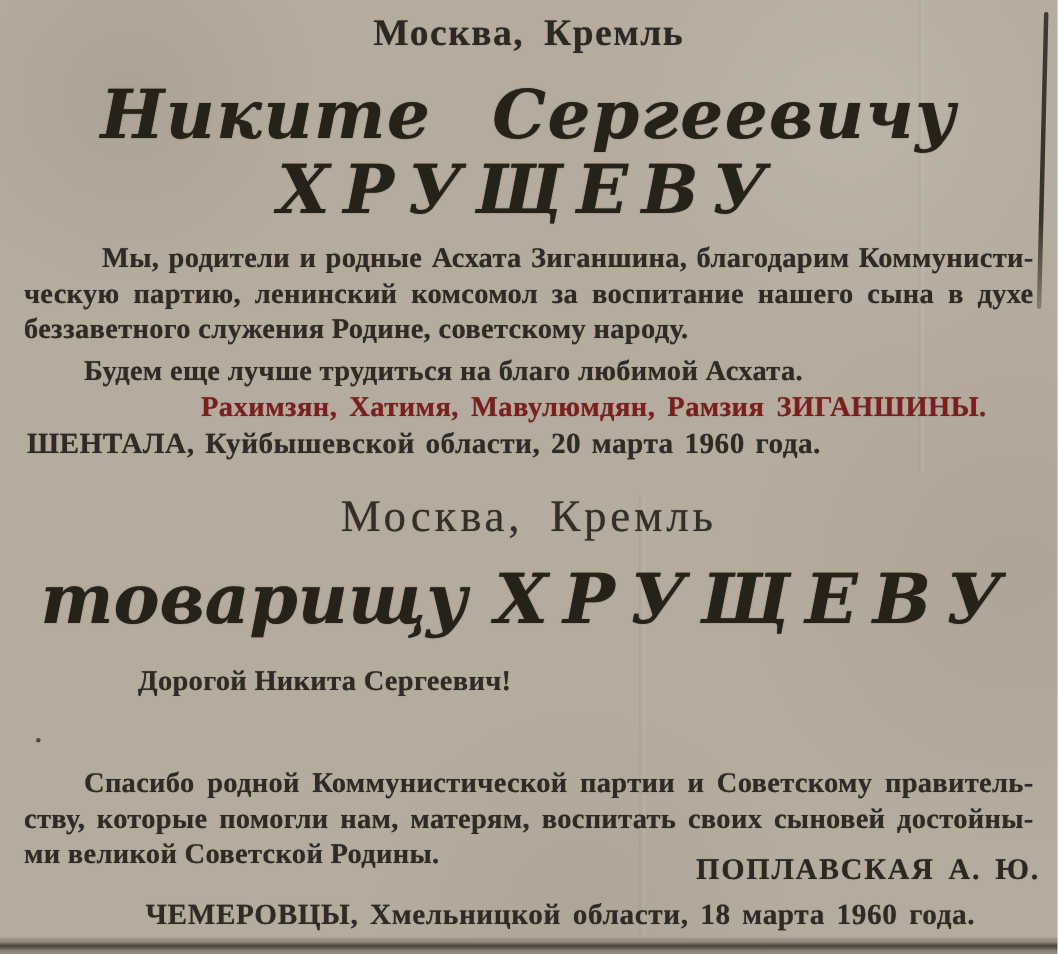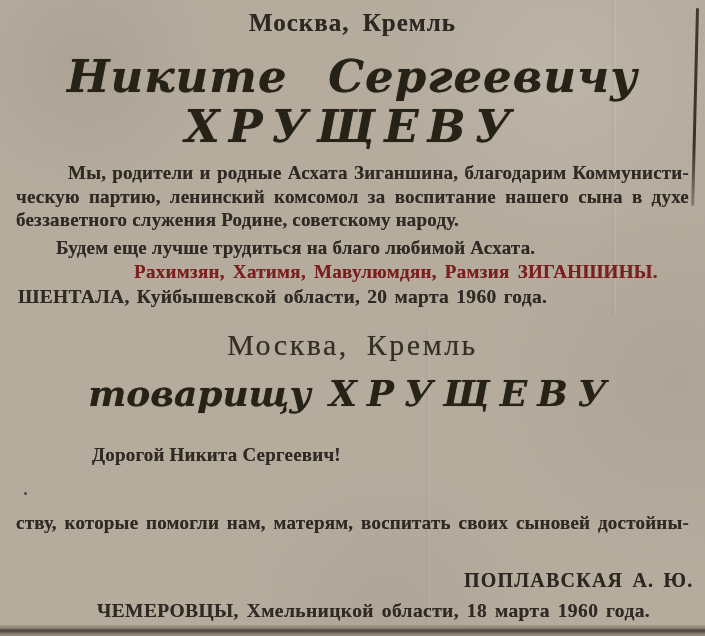--- a/index.html
+++ b/index.html
@@ -113,7 +113,7 @@
     left: 0; top: 372px; width: 705px; text-align: center;
     font-family: "DejaVu Serif", "Liberation Serif", serif;
     font-style: italic; font-weight: 700;
-    font-size: 36px; color: #272218;
+    font-size: 46px; color: #272218;
     text-shadow: 0 0 .8px rgba(39,34,24,.65);
   }
   .title2 .caps { letter-spacing: 10px; margin-left: 18px; }

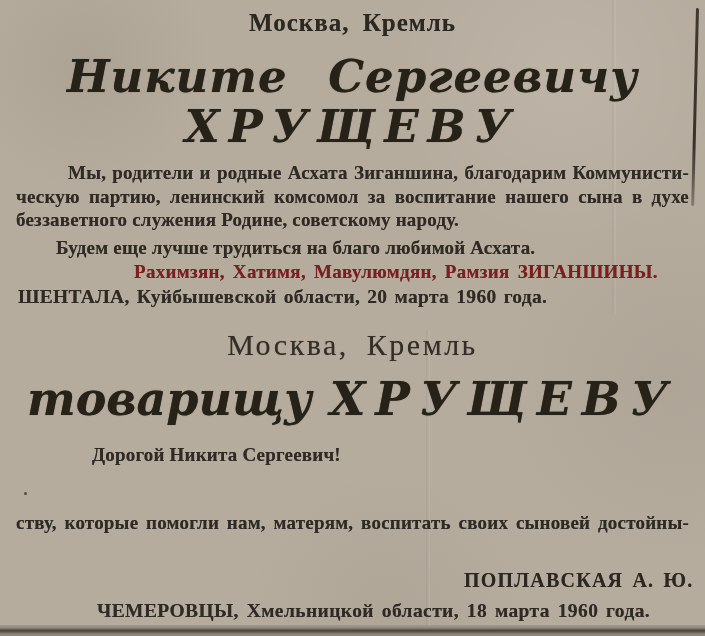--- a/index.html
+++ b/index.html
@@ -178,6 +178,7 @@
 
 
   <div class="abs bodycol para4 ink">
+    <div class="jline indent40">Спасибо родной Коммунистической партии и Советскому правитель-</div>
     <div class="jline">ству, которые помогли нам, матерям, воспитать своих сыновей достойны-</div>
   </div>
 

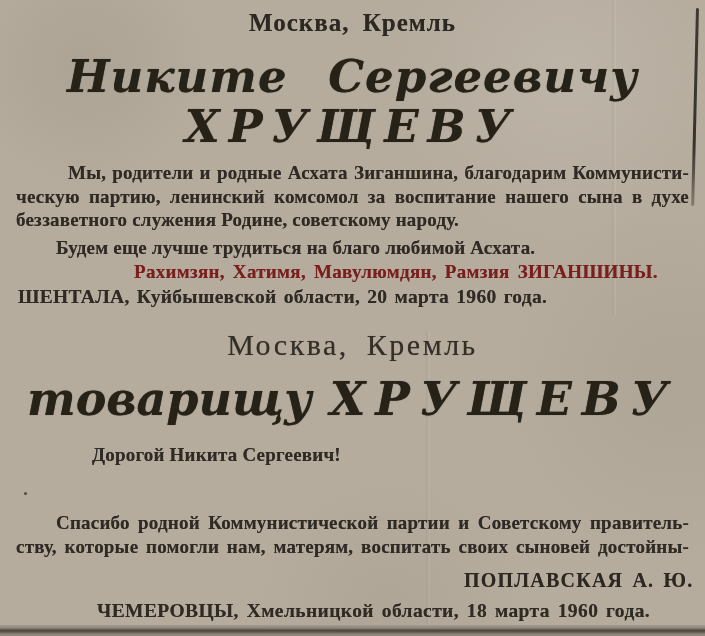--- a/index.html
+++ b/index.html
@@ -180,6 +180,7 @@
   <div class="abs bodycol para4 ink">
     <div class="jline indent40">Спасибо родной Коммунистической партии и Советскому правитель-</div>
     <div class="jline">ству, которые помогли нам, матерям, воспитать своих сыновей достойны-</div>
+    <div class="lline">ми великой Советской Родины.</div>
   </div>
 
   <div class="abs sig2 ink">ПОПЛАВСКАЯ А. Ю.</div>

